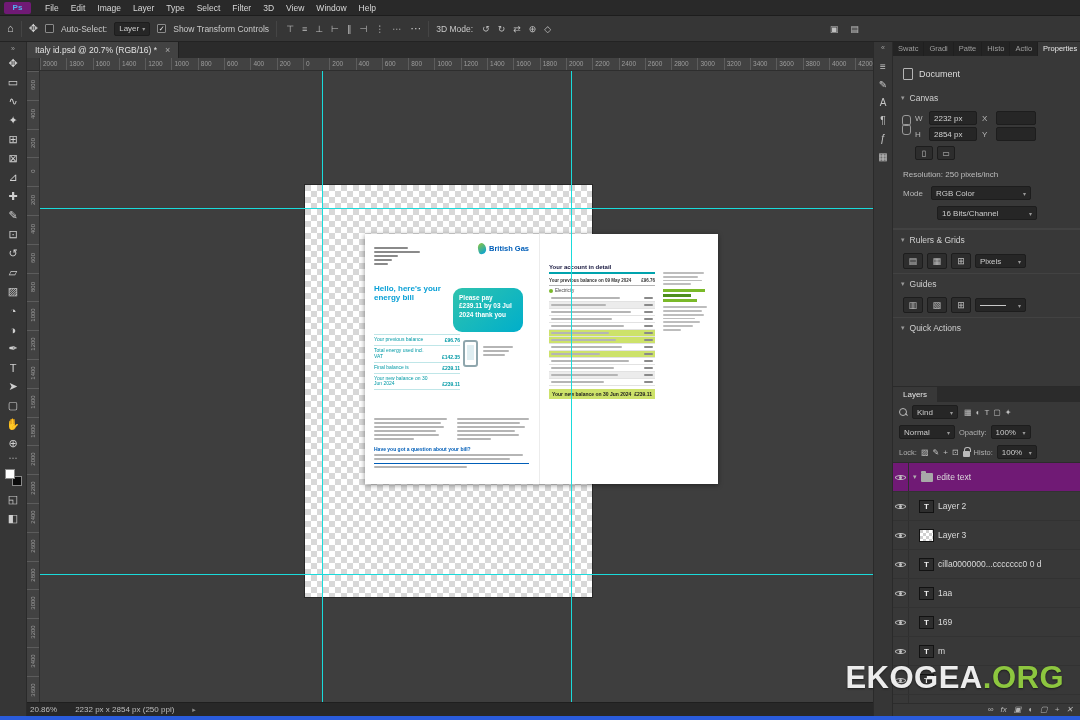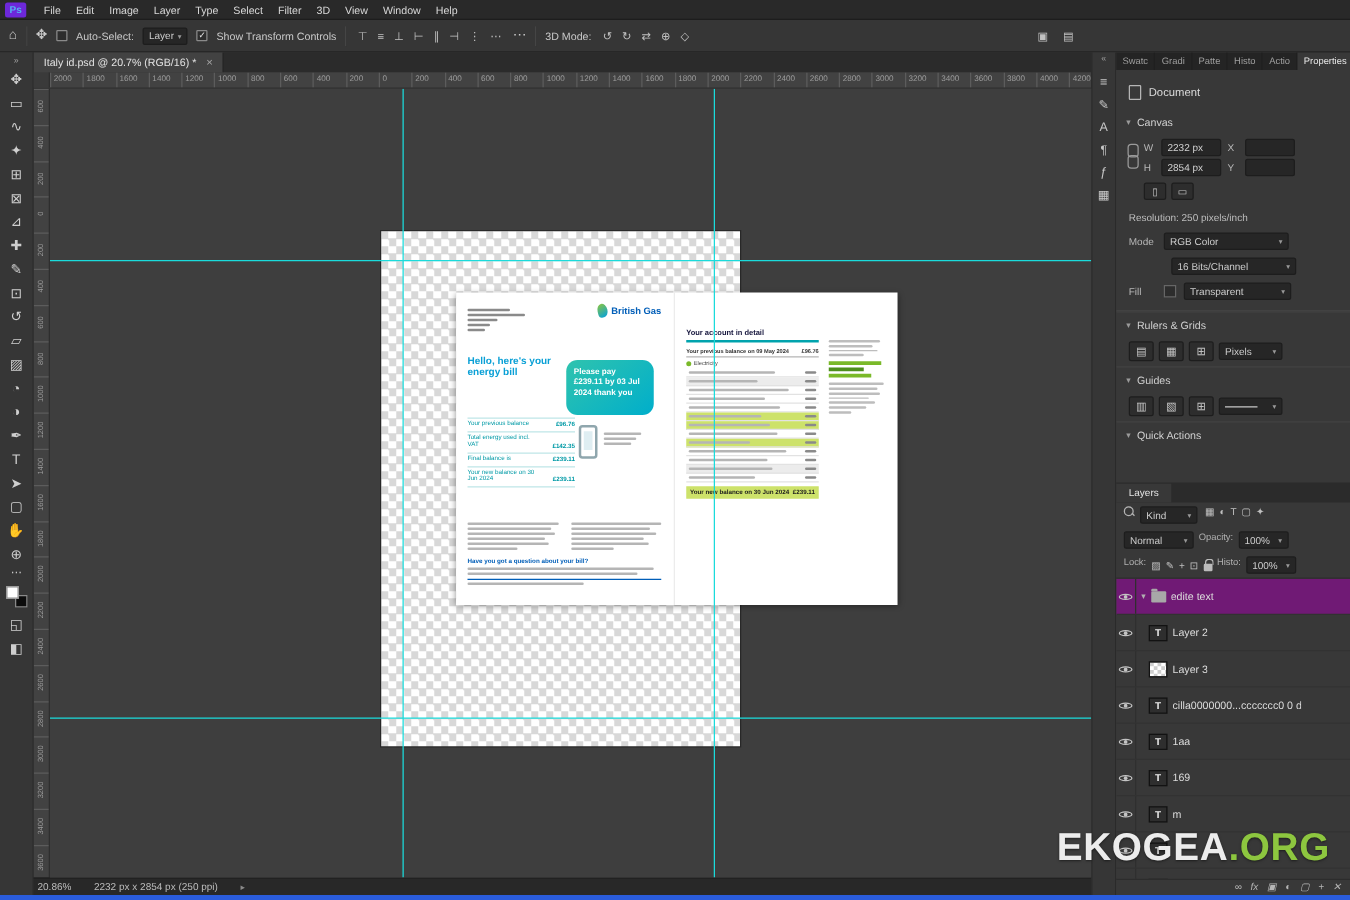--- a/index.html
+++ b/index.html
@@ -10,7 +10,7 @@
 
 .menubar{flex:0 0 16px;height:16px;background:#292929;border-bottom:1px solid #1d1d1d;
   display:flex;align-items:center;padding-left:4px;font-size:8.5px}
-.ps-logo{width:17px;height:12px;background:#6d28d9;color:#54b1f0;font-size:8px;font-weight:bold;
+.ps-logo{width:27px;height:12px;background:#701a75;color:#54b1f0;font-size:8px;font-weight:bold;
   display:flex;align-items:center;justify-content:center;border-radius:2px;margin-right:8px}
 .menu-item{padding:0 6px;color:#d8d8d8;cursor:default}
 

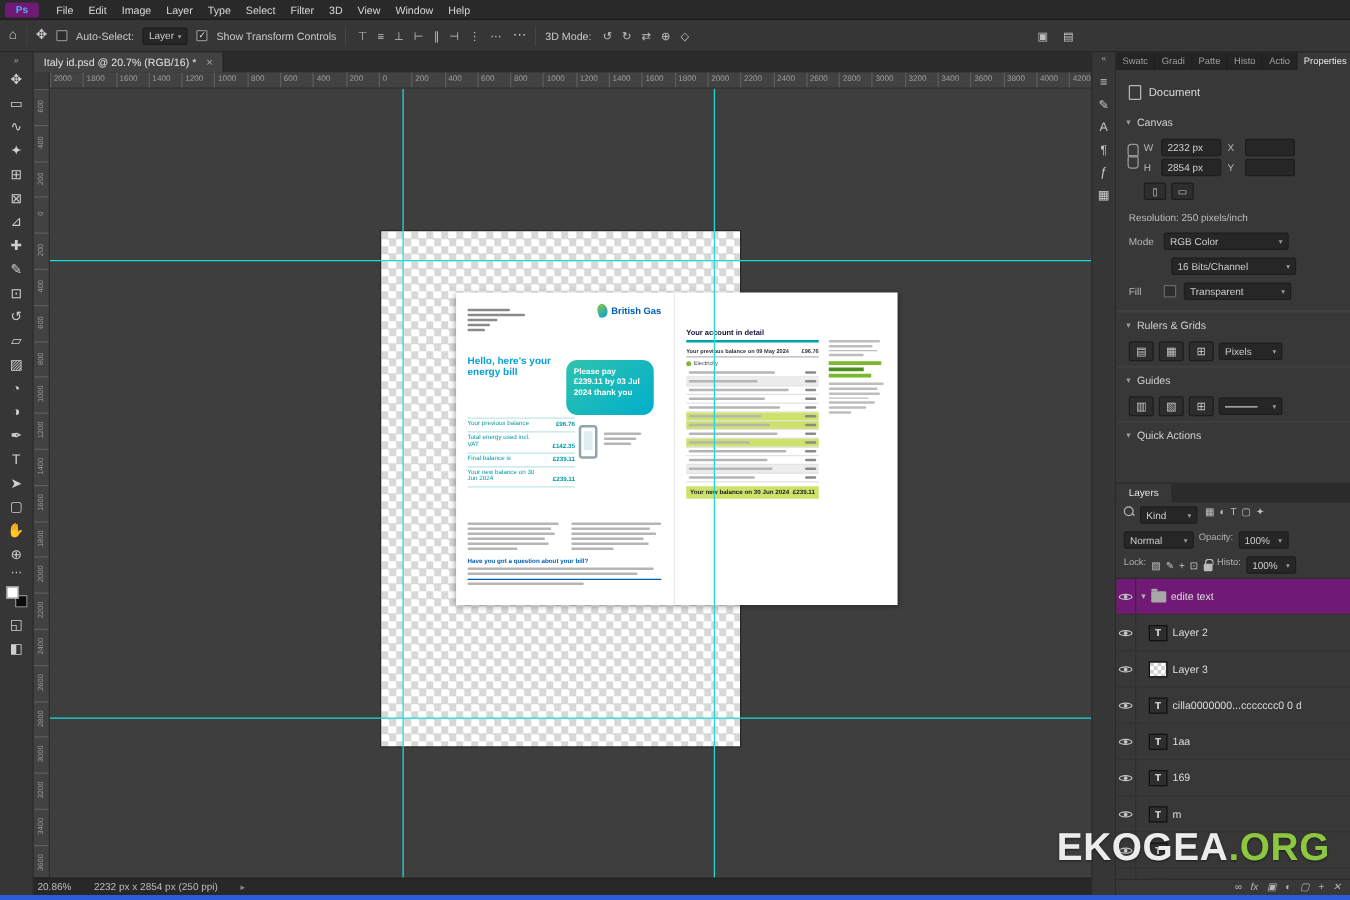--- a/index.html
+++ b/index.html
@@ -680,14 +680,6 @@
             <span class="arrow">▾</span>
           </span>
         </div>
-        <div class="prow">
-          <span class="plabel">Fill</span>
-          <span class="chip"></span>
-          <span class="dropdown w84">
-            <span>Transparent</span>
-            <span class="arrow">▾</span>
-          </span>
-        </div>
         <div class="pdiv"></div>
         <div class="sect-h">
           <span class="chev">▾</span>

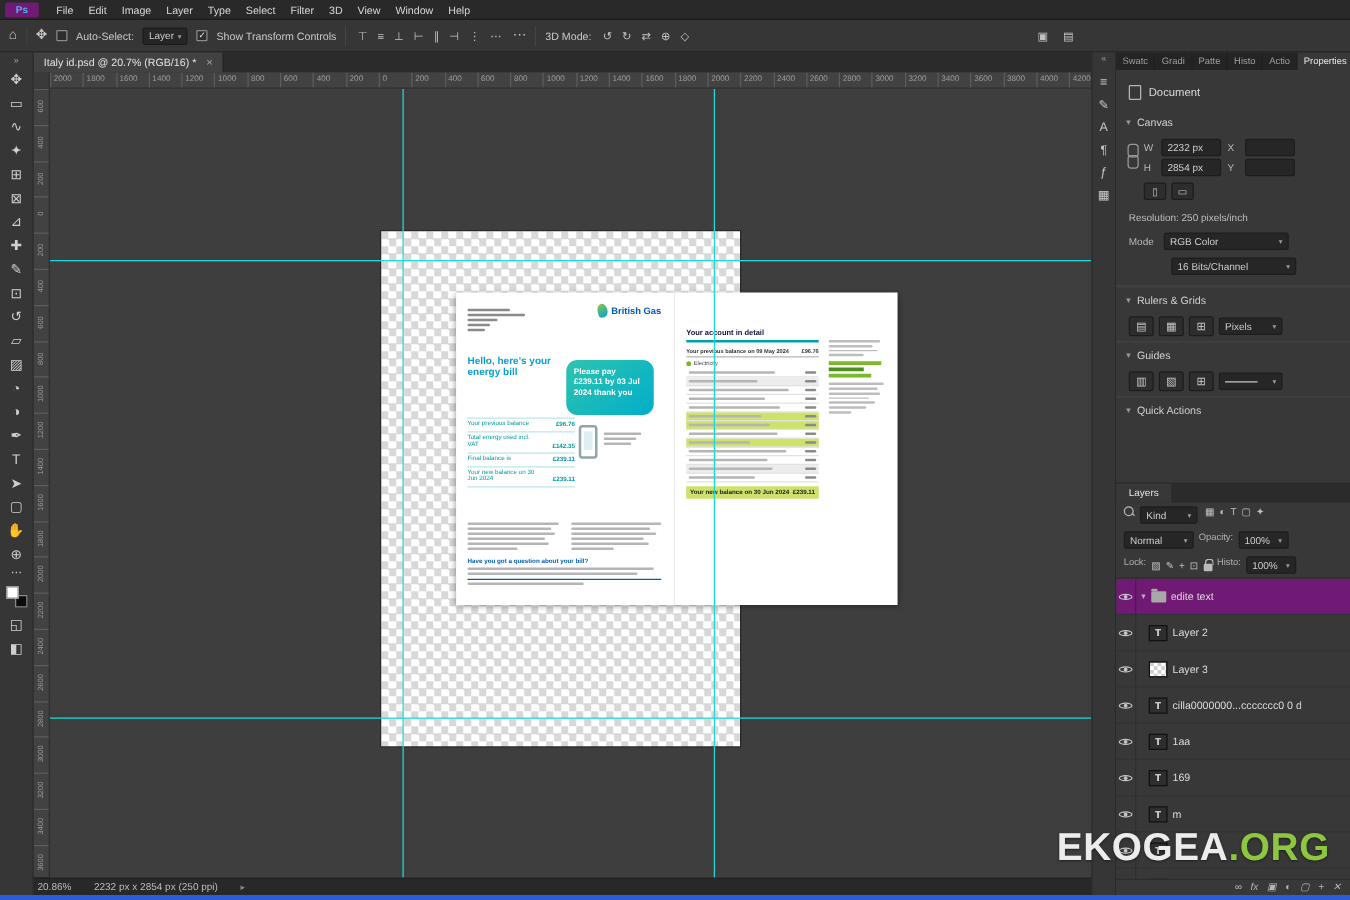--- a/index.html
+++ b/index.html
@@ -179,7 +179,7 @@
 .layers-panel{flex:1;display:flex;flex-direction:column;min-height:0;border-top:1px solid #2a2a2a}
 .layers-tabbar{flex:0 0 15px;background:#2b2b2b;display:flex}
 .layers-tab{background:#383838;font-size:8px;color:#e4e4e4;padding:0 10px;line-height:15px}
-.lrow{display:flex;gap:4px;padding:3px 6px;font-size:8px}
+.lrow{display:flex;align-items:center;gap:4px;padding:3px 6px;font-size:8px}
 .llabel{font-size:7.5px;color:#b0b0b0;white-space:nowrap}
 .search-ico{width:9px;height:9px;position:relative;flex:0 0 9px}
 .search-ico::before{content:"";position:absolute;left:0;top:0;width:6px;height:6px;

